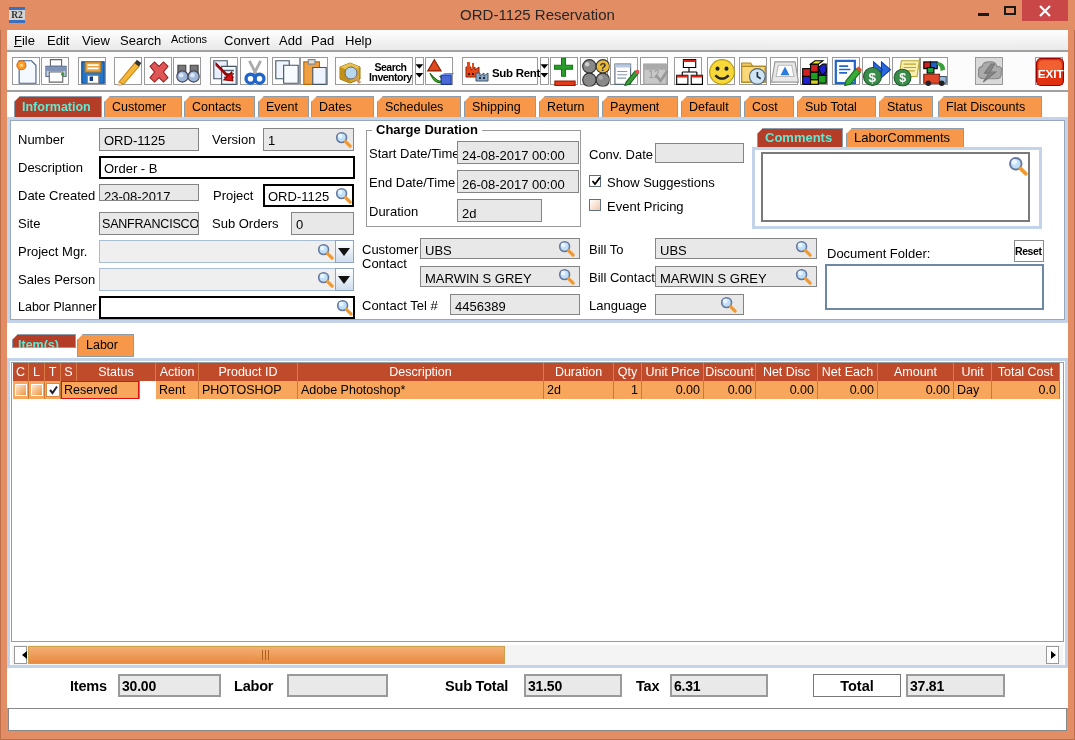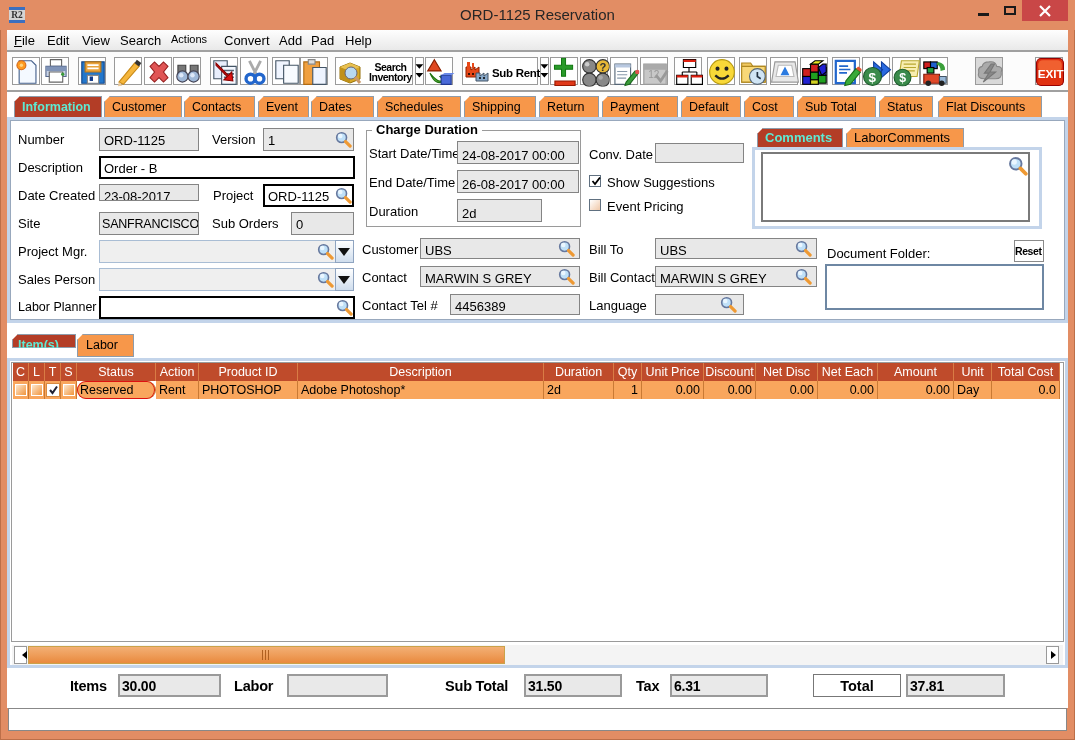--- a/index.html
+++ b/index.html
@@ -351,7 +351,7 @@
 
 <div class="lbl" style="left:362px;top:242px">Customer</div>
 <div class="fld" style="left:420px;top:238px;width:160px;height:21px">UBS</div>
-<div class="lbl" style="left:362px;top:270px">Contact</div>
+<div class="lbl" style="left:362px;top:256px">Contact</div>
 <div class="fld" style="left:420px;top:266px;width:160px;height:21px">MARWIN S GREY</div>
 <div class="lbl" style="left:362px;top:298px">Contact Tel #</div>
 <div class="fld" style="left:450px;top:294px;width:130px;height:21px">4456389</div>

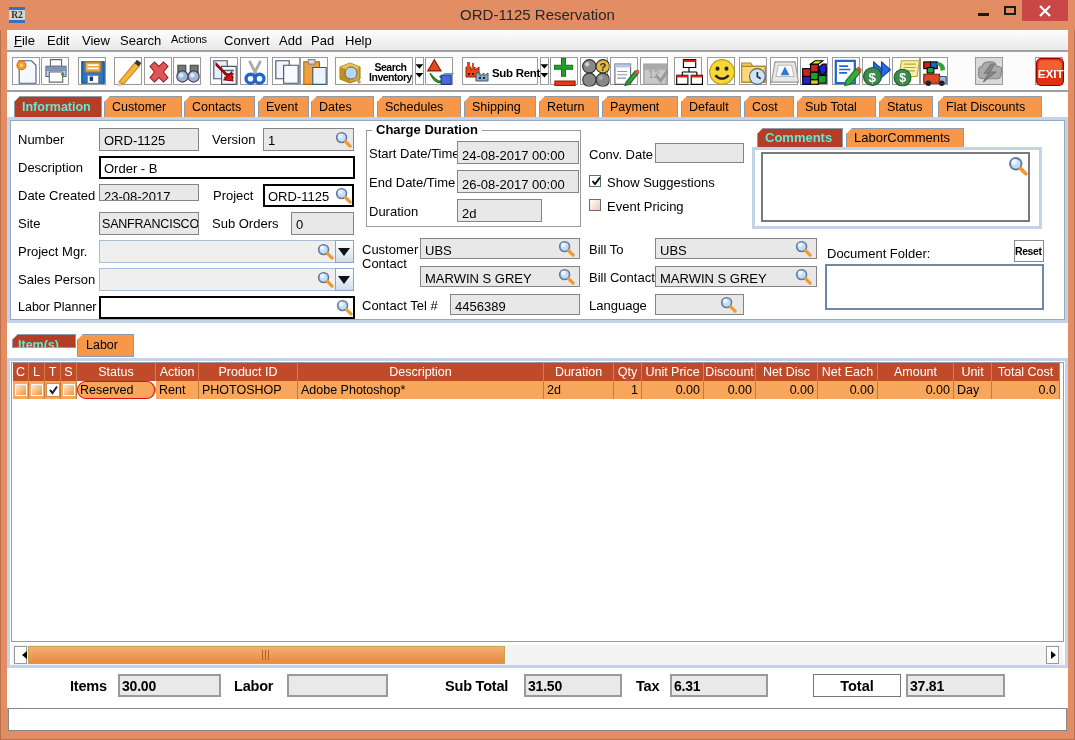--- a/index.html
+++ b/index.html
@@ -411,7 +411,7 @@
     <div class="gc" style="left:48px;width:16px;">
       <div style="position:absolute;left:2px;top:3px;width:12px;height:12px;background:linear-gradient(135deg,#fde8d0,#f0943c);border:1px solid #fff"></div>
     </div>
-    <div class="gc" style="left:64px;width:79px;box-shadow:inset 0 0 0 1px #dd1111;border-radius:9px;">Reserved</div>
+    <div class="gc" style="left:48px;width:79px;box-shadow:inset 0 0 0 1px #dd1111;">Reserved</div>
     <div class="gc" style="left:143px;width:43px;">Rent</div>
     <div class="gc" style="left:186px;width:99px;">PHOTOSHOP</div>
     <div class="gc" style="left:285px;width:246px;">Adobe Photoshop*</div>

